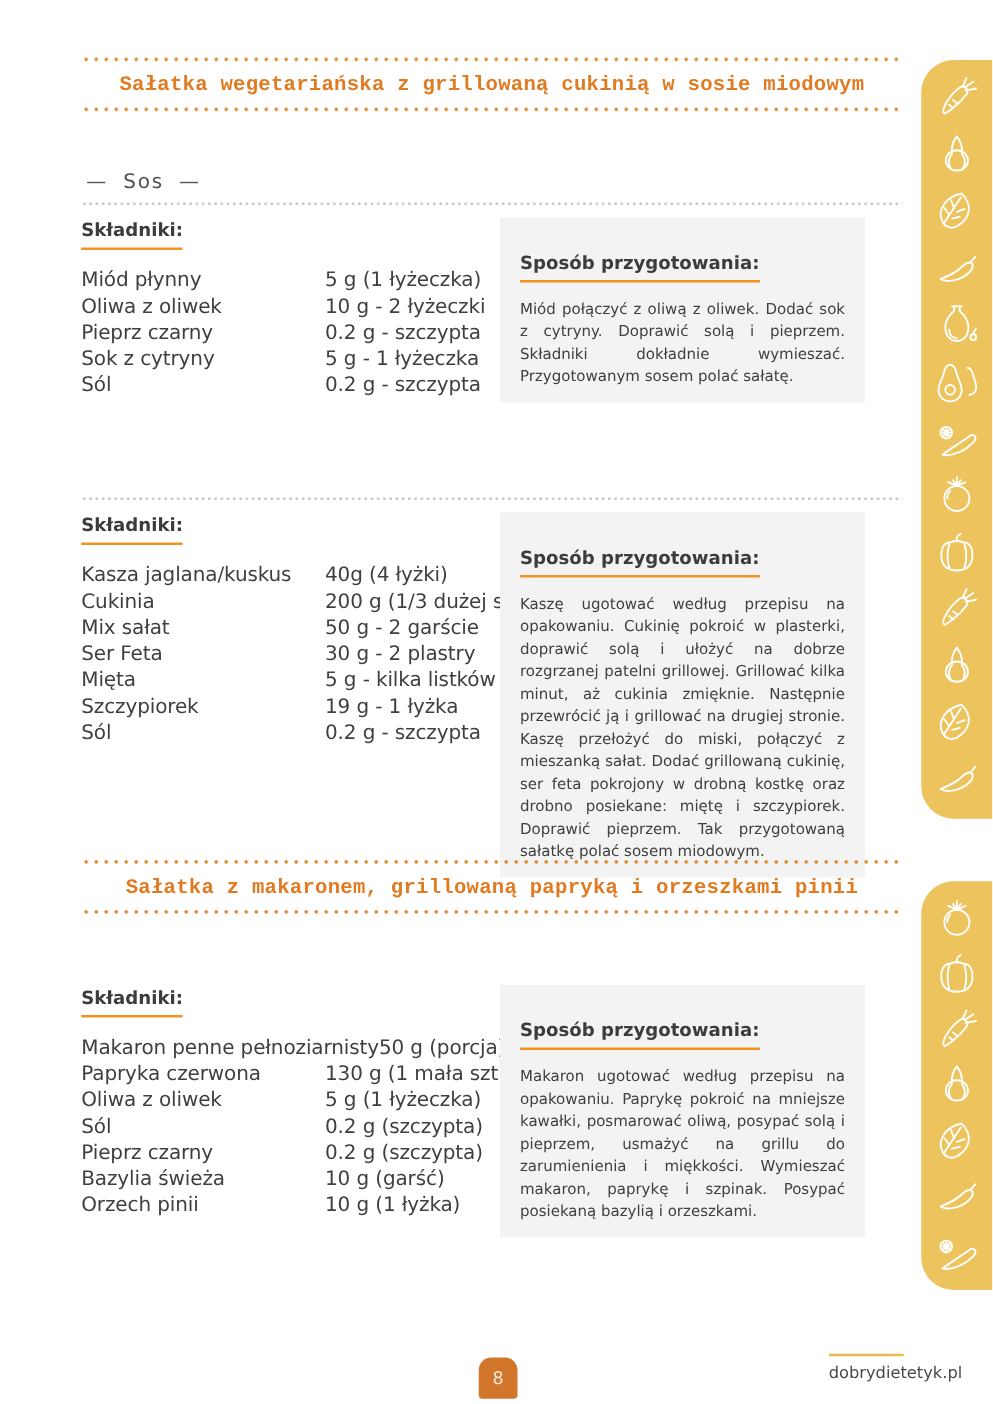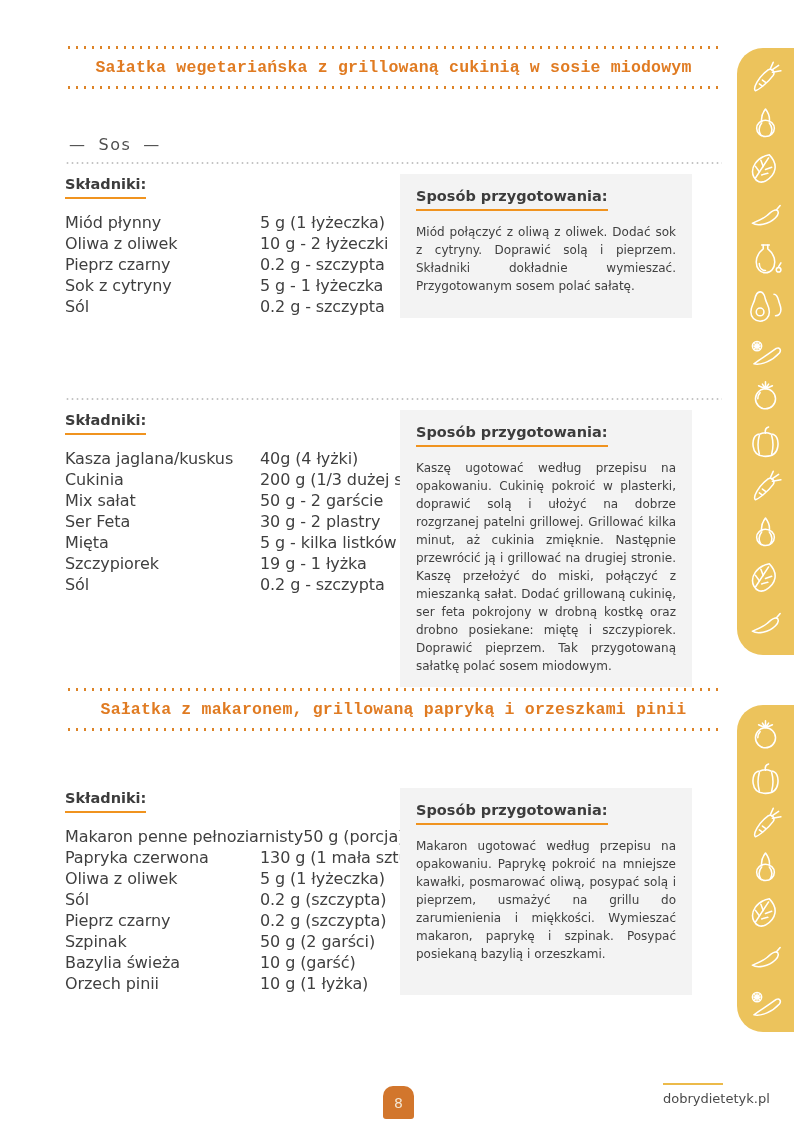--- a/index.html
+++ b/index.html
@@ -32,7 +32,7 @@
 
   .blk-label{display:inline-block;font-weight:bold;font-size:14.5px;color:#3c3c3c;
     padding-bottom:5px;border-bottom:2px solid var(--rule);margin-top:0;}
-  .prep-box .blk-label{margin-top:2px;}
+  .prep-box .blk-label{margin-top:17px;}
 
   .ing-list{margin-top:14px;}
   .ing-row{display:flex;height:21px;align-items:flex-start;font-size:16px;letter-spacing:-0.1px;}

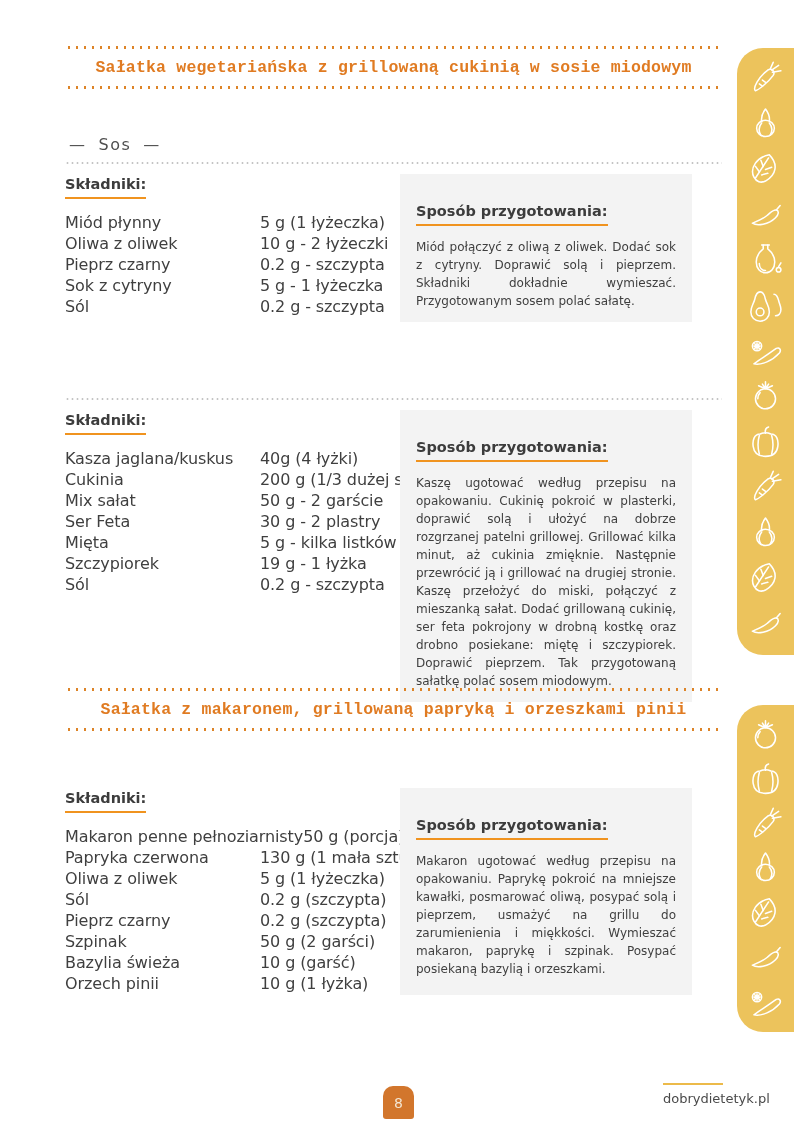--- a/index.html
+++ b/index.html
@@ -230,10 +230,6 @@
             <span class="ing-amt">0.2 g (szczypta)</span>
           </div>
         <div class="ing-row">
-            <span class="ing-name">Szpinak</span>
-            <span class="ing-amt">50 g (2 garści)</span>
-          </div>
-        <div class="ing-row">
             <span class="ing-name">Bazylia świeża</span>
             <span class="ing-amt">10 g (garść)</span>
           </div>

